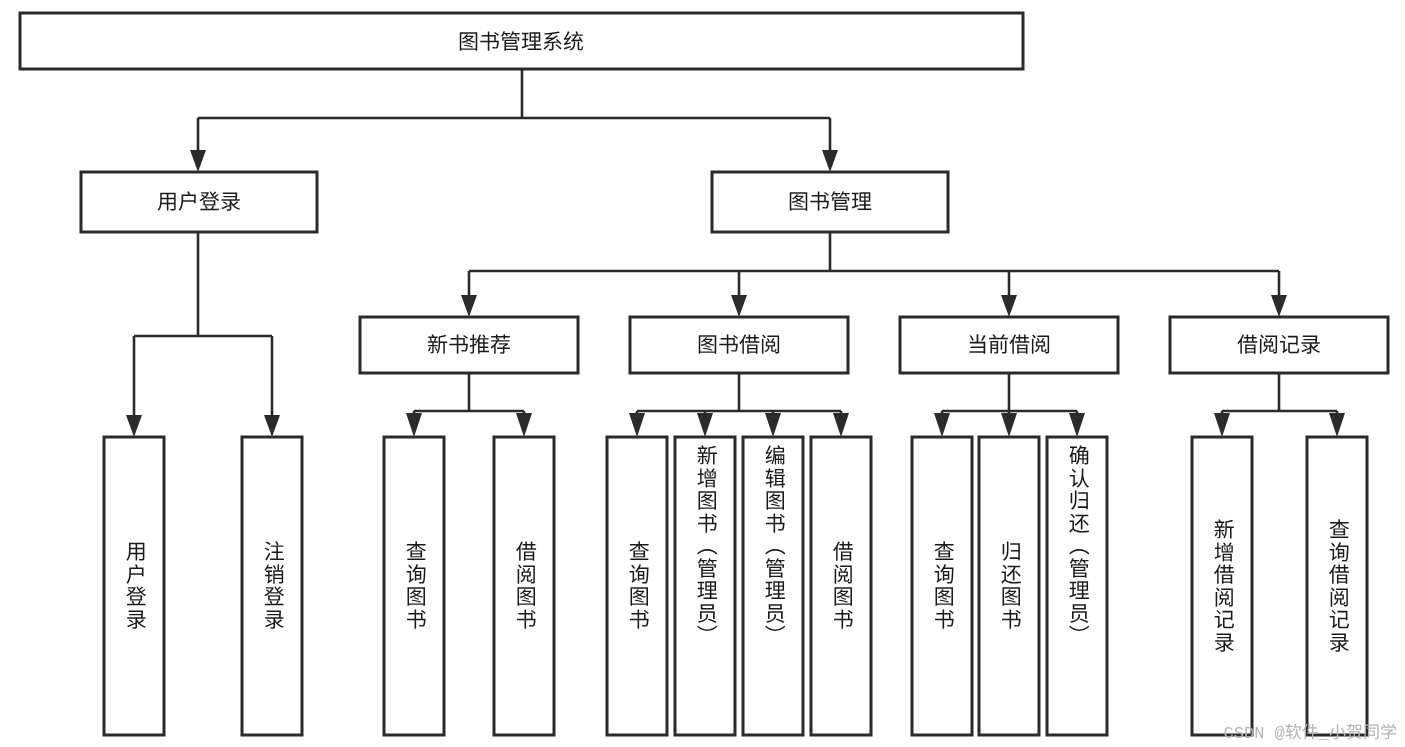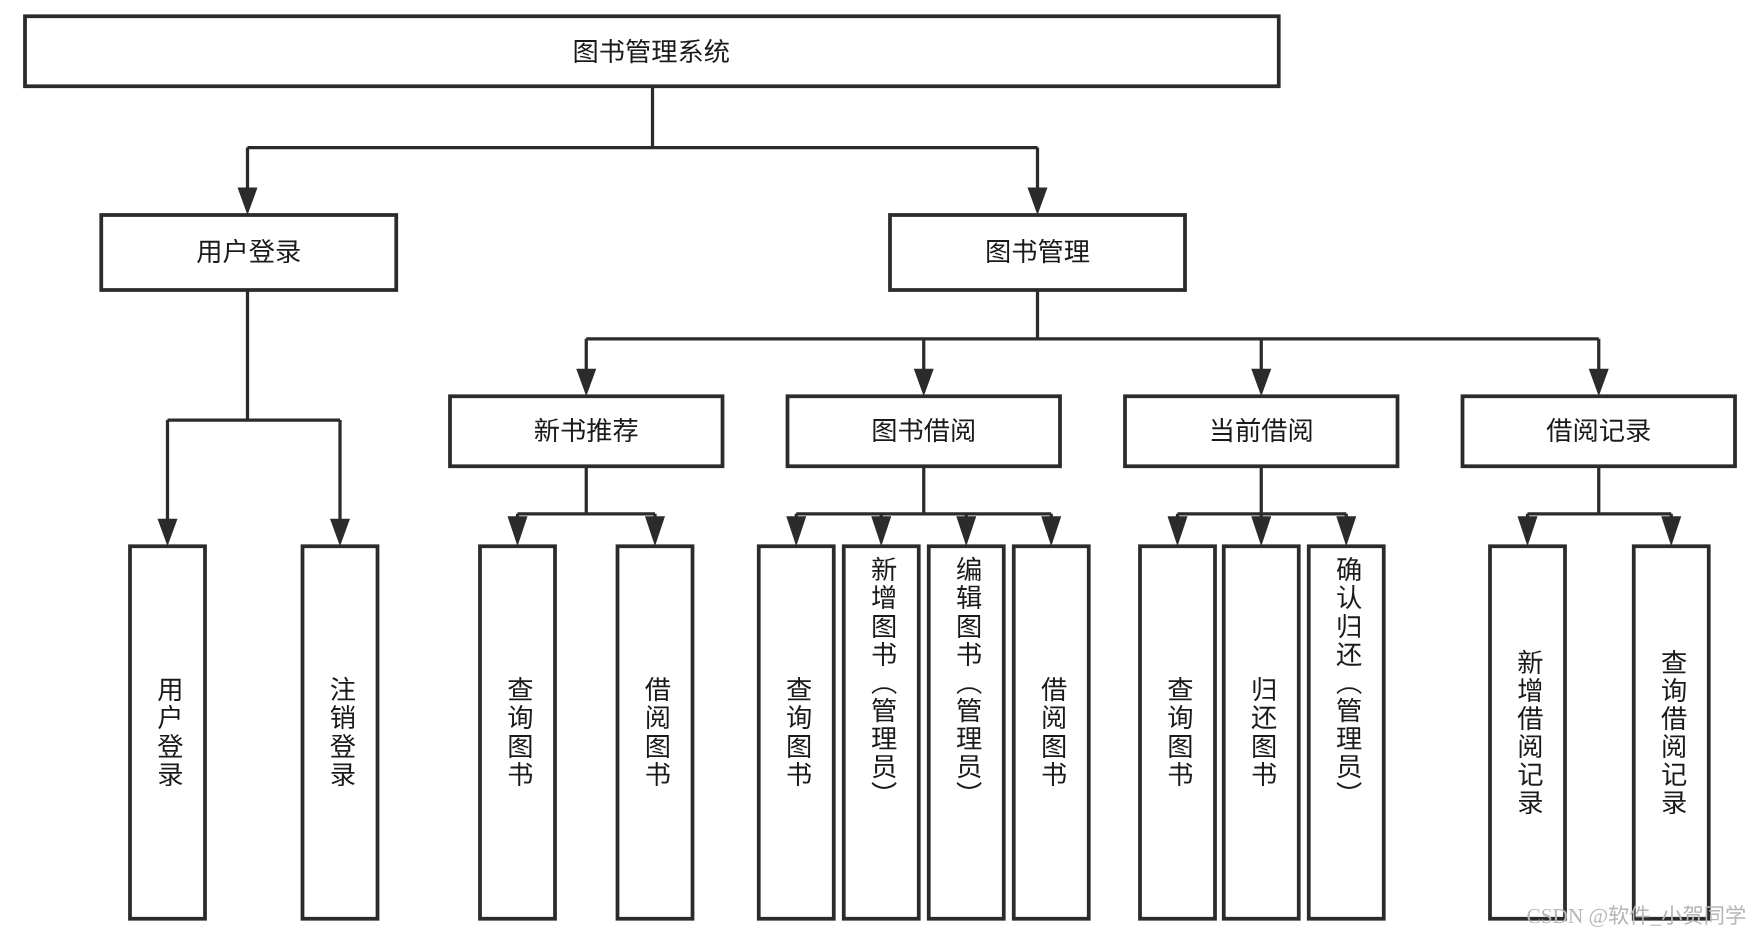--- a/index.html
+++ b/index.html
@@ -69,7 +69,7 @@
     position: absolute;
     right: 8px;
     bottom: 4px;
-    font-family: Liberation Serif, serif;
+    font-family: Liberation Mono, monospace;
     font-size: 17px;
     color: #b6b6b6;
     white-space: nowrap;

